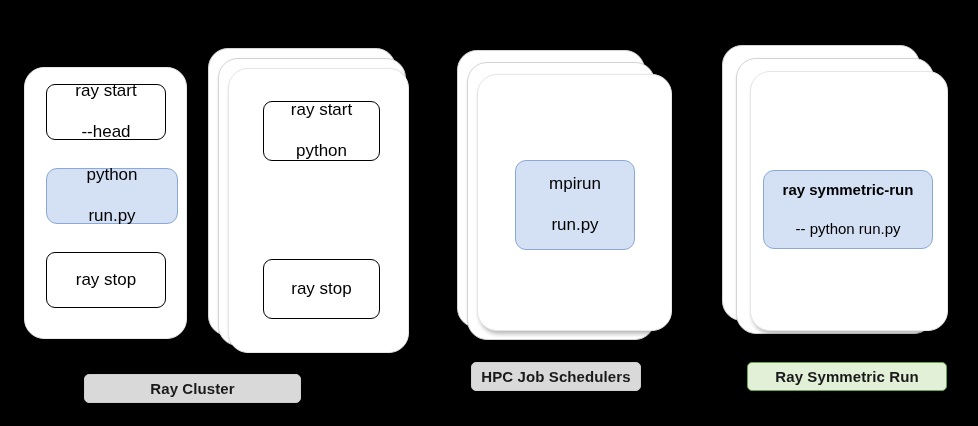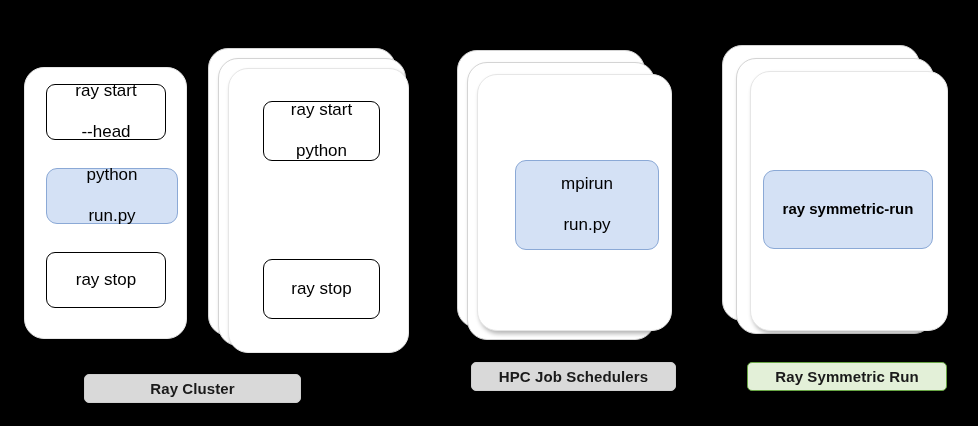--- a/index.html
+++ b/index.html
@@ -126,7 +126,7 @@
   <div class="node-card" style="left:457px; top:50px; width:188px; height:278px;"></div>
   <div class="node-card" style="left:467px; top:62px; width:188px; height:278px;"></div>
   <div class="node-card front" style="left:477px; top:74px; width:195px; height:257px;"></div>
-  <div class="cmd-box highlight" style="left:515px; top:160px; width:144px; height:90px;">
+  <div class="cmd-box highlight" style="left:515px; top:160px; width:120px; height:90px;">
     <span>mpirun</span>
     <span class="line2">run.py</span>
   </div>

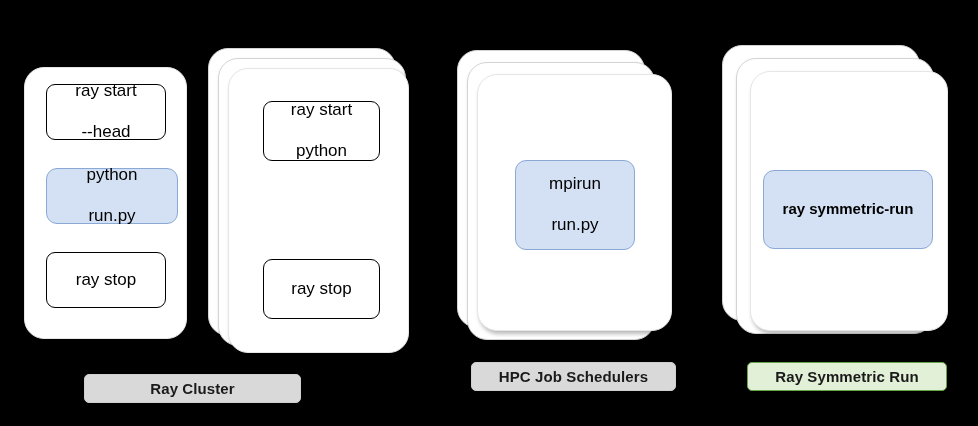--- a/index.html
+++ b/index.html
@@ -140,6 +140,7 @@
   <div class="node-card front" style="left:750px; top:71px; width:198px; height:260px;"></div>
   <div class="cmd-box highlight two-line-strong" style="left:763px; top:170px; width:170px; height:79px;">
     <span class="line1">ray symmetric-run</span>
+    <span class="line2">-- python run.py</span>
   </div>
 
   <div class="group-label accent-green" style="left:747px; top:362px; width:200px; height:29px;">

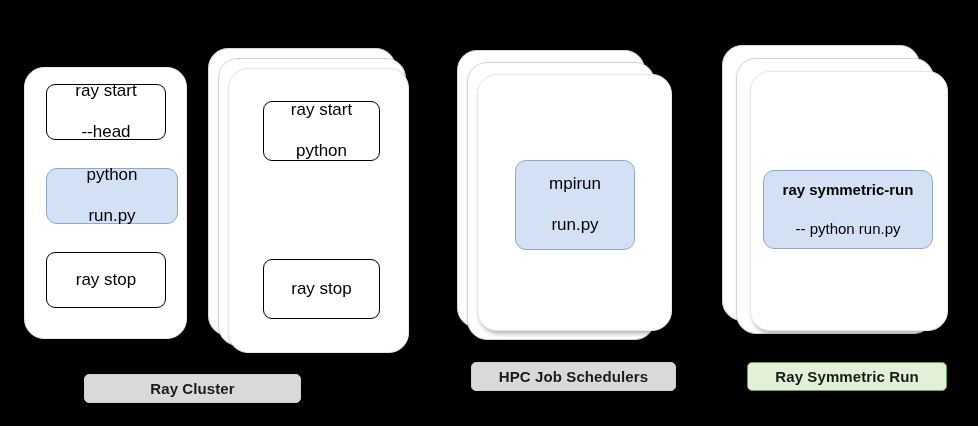--- a/index.html
+++ b/index.html
@@ -131,7 +131,7 @@
     <span class="line2">run.py</span>
   </div>
 
-  <div class="group-label" style="left:471px; top:362px; width:205px; height:29px;">
+  <div class="group-label" style="left:471px; top:362px; width:170px; height:29px;">
     <span>HPC Job Schedulers</span>
   </div>
 

